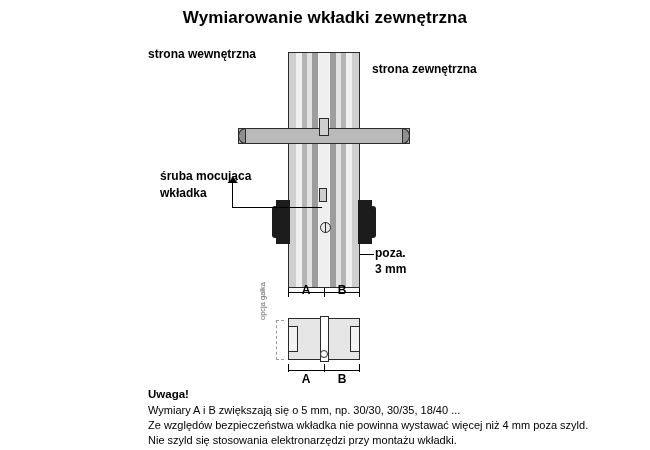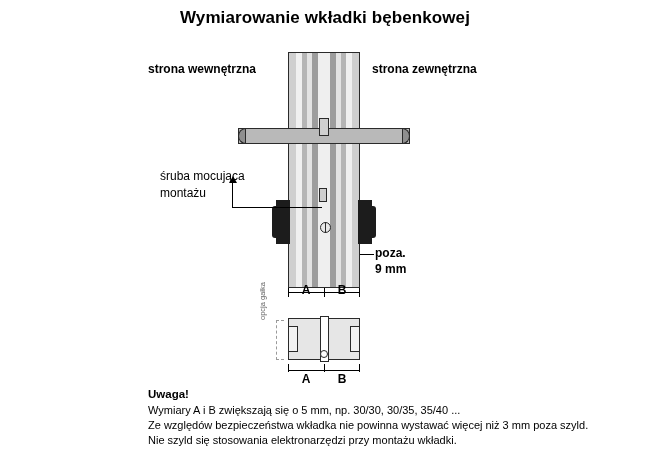--- a/index.html
+++ b/index.html
@@ -243,7 +243,7 @@
 
 <div id="root">
 
-  <div id="title" class="abs">Wymiarowanie wkładki bębenkowej</div>
+  <div id="title" class="abs">Wymiarowanie wkładki zewnętrzna</div>
 
   <div id="label-inner" class="abs side-label">strona wewnętrzna</div>
   <div id="label-outer" class="abs side-label">strona zewnętrzna</div>

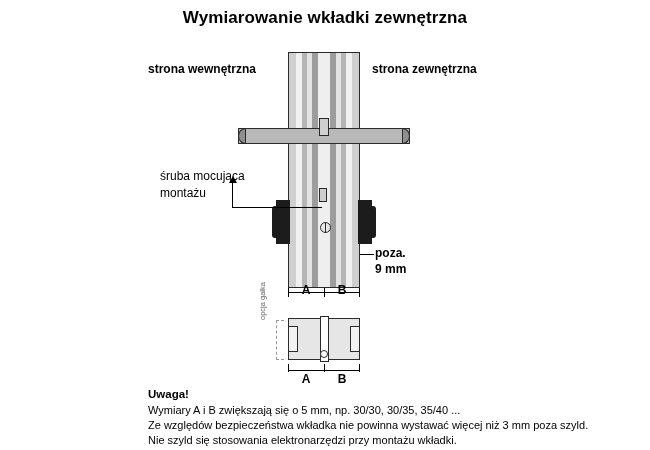--- a/index.html
+++ b/index.html
@@ -36,7 +36,7 @@
     font-size: 12px;
     font-weight: bold;
   }
-  #label-inner { left: 148px; top: 62px; }
+  #label-inner { left: 148px; top: 47px; }
   #label-outer { left: 372px; top: 62px; }
 
   #label-screw {

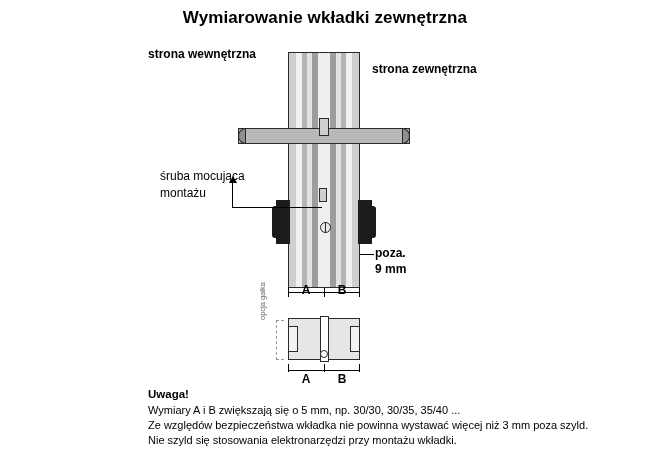--- a/index.html
+++ b/index.html
@@ -42,7 +42,7 @@
   #label-screw {
     left: 160px; top: 168px;
     font-size: 12px;
-    font-weight: normal;
+    font-weight: bold;
     line-height: 17px;
     width: 130px;
   }

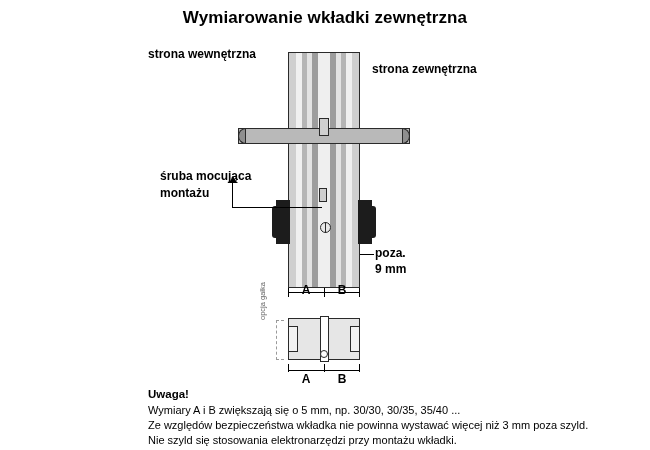--- a/index.html
+++ b/index.html
@@ -283,7 +283,7 @@
 
   <div id="label-screw" class="abs">
     <div>śruba mocująca</div>
-    <div>montażu</div>
+    <div>wkładka</div>
   </div>
 
   <div id="max-line" class="abs"></div>

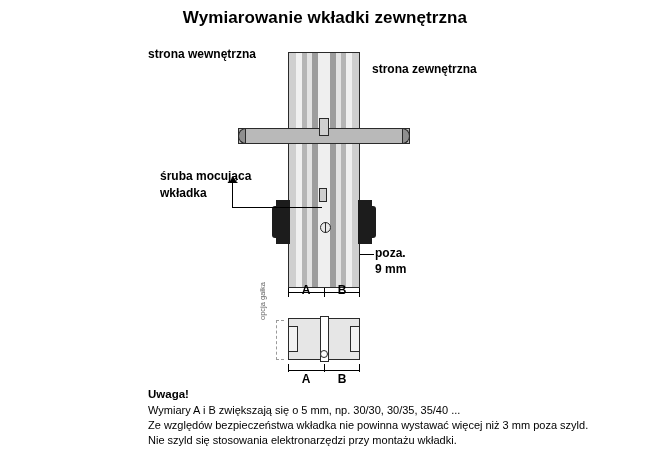--- a/index.html
+++ b/index.html
@@ -289,7 +289,7 @@
   <div id="max-line" class="abs"></div>
   <div id="label-max" class="abs">
     <div>poza.</div>
-    <div>9 mm</div>
+    <div>3 mm</div>
   </div>
 
   <div id="dim-top-line" class="abs"></div>

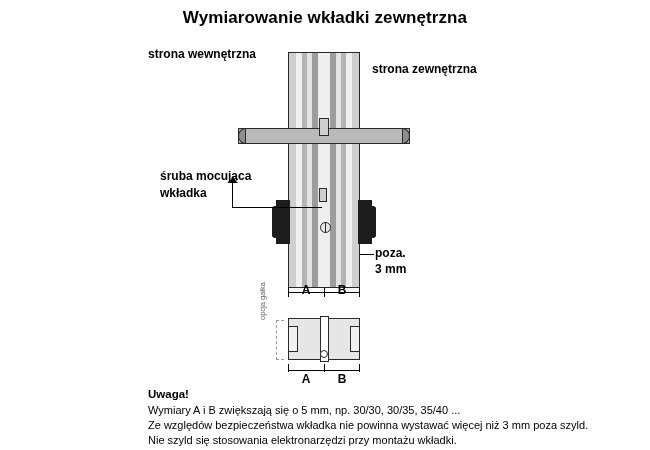--- a/index.html
+++ b/index.html
@@ -317,7 +317,7 @@
 
   <div id="note" class="abs">
     <div id="note-title">Uwaga!</div>
-    <div class="note-line">Wymiary A i B zwiększają się o 5 mm, np. 30/30, 30/35, 35/40 ...</div>
+    <div class="note-line">Wymiary A i B zwiększają się o 5 mm, np. 30/30, 30/35, 18/40 ...</div>
     <div class="note-line">Ze względów bezpieczeństwa wkładka nie powinna wystawać więcej niż 3 mm poza szyld.</div>
     <div class="note-line">Nie szyld się stosowania elektronarzędzi  przy montażu wkładki.</div>
   </div>

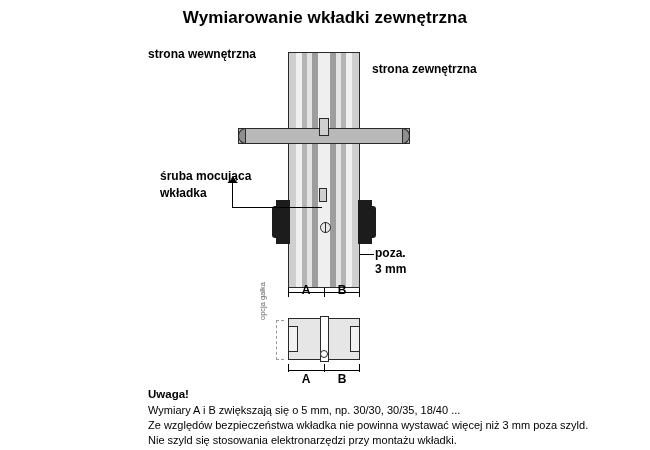--- a/index.html
+++ b/index.html
@@ -318,7 +318,7 @@
   <div id="note" class="abs">
     <div id="note-title">Uwaga!</div>
     <div class="note-line">Wymiary A i B zwiększają się o 5 mm, np. 30/30, 30/35, 18/40 ...</div>
-    <div class="note-line">Ze względów bezpieczeństwa wkładka nie powinna wystawać więcej niż 3 mm poza szyld.</div>
+    <div class="note-line">Ze względów bezpieczeństwa wkładka nie powinna wystawać więcej niż 4 mm poza szyld.</div>
     <div class="note-line">Nie szyld się stosowania elektronarzędzi  przy montażu wkładki.</div>
   </div>
 

